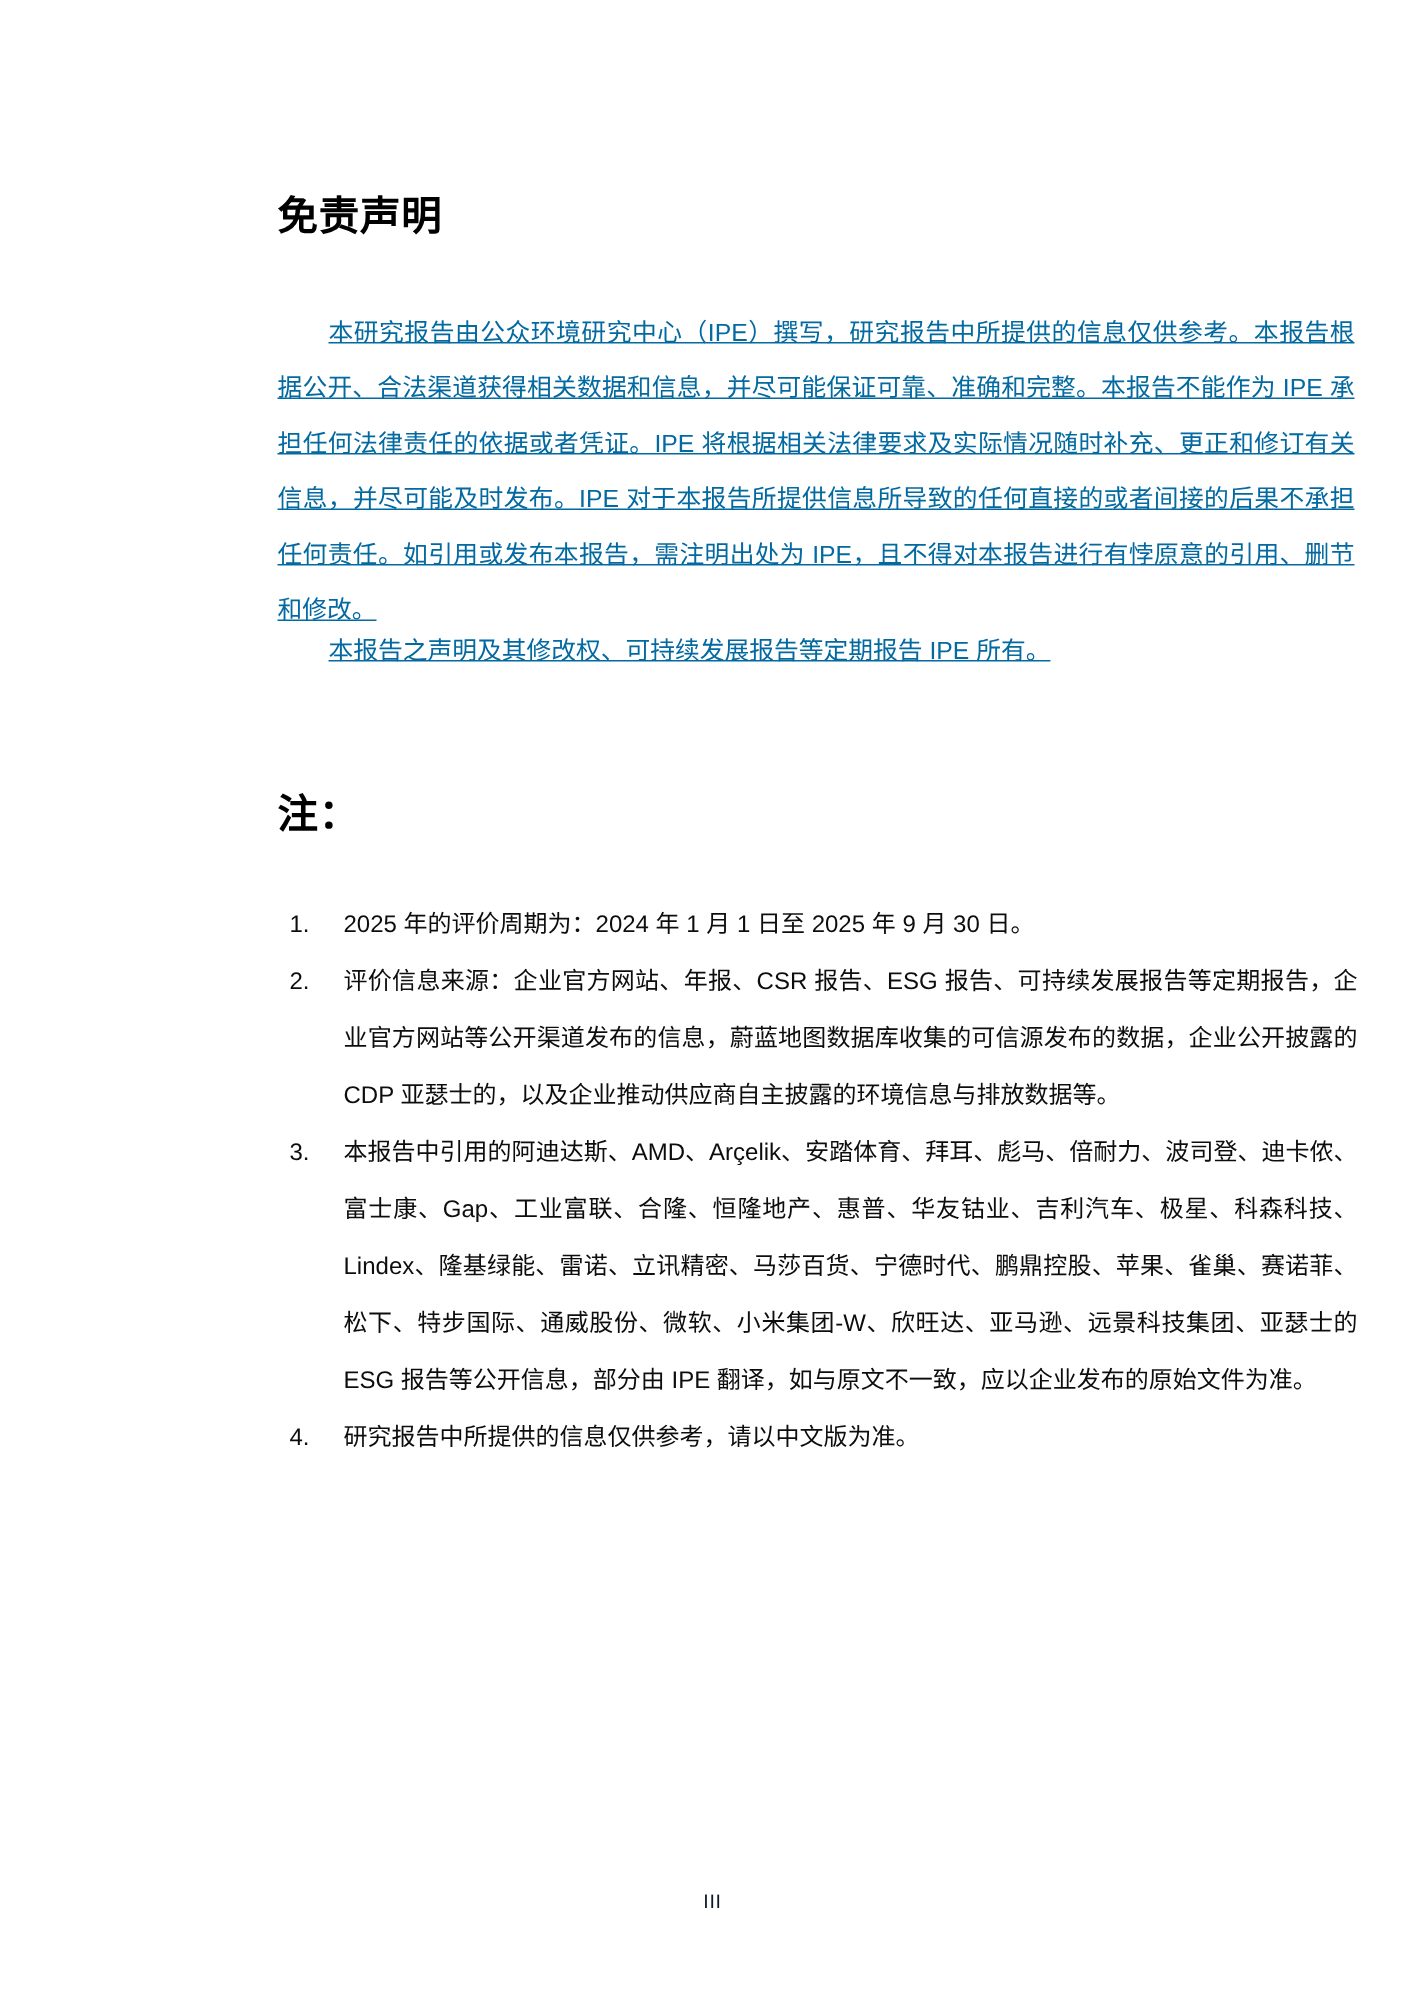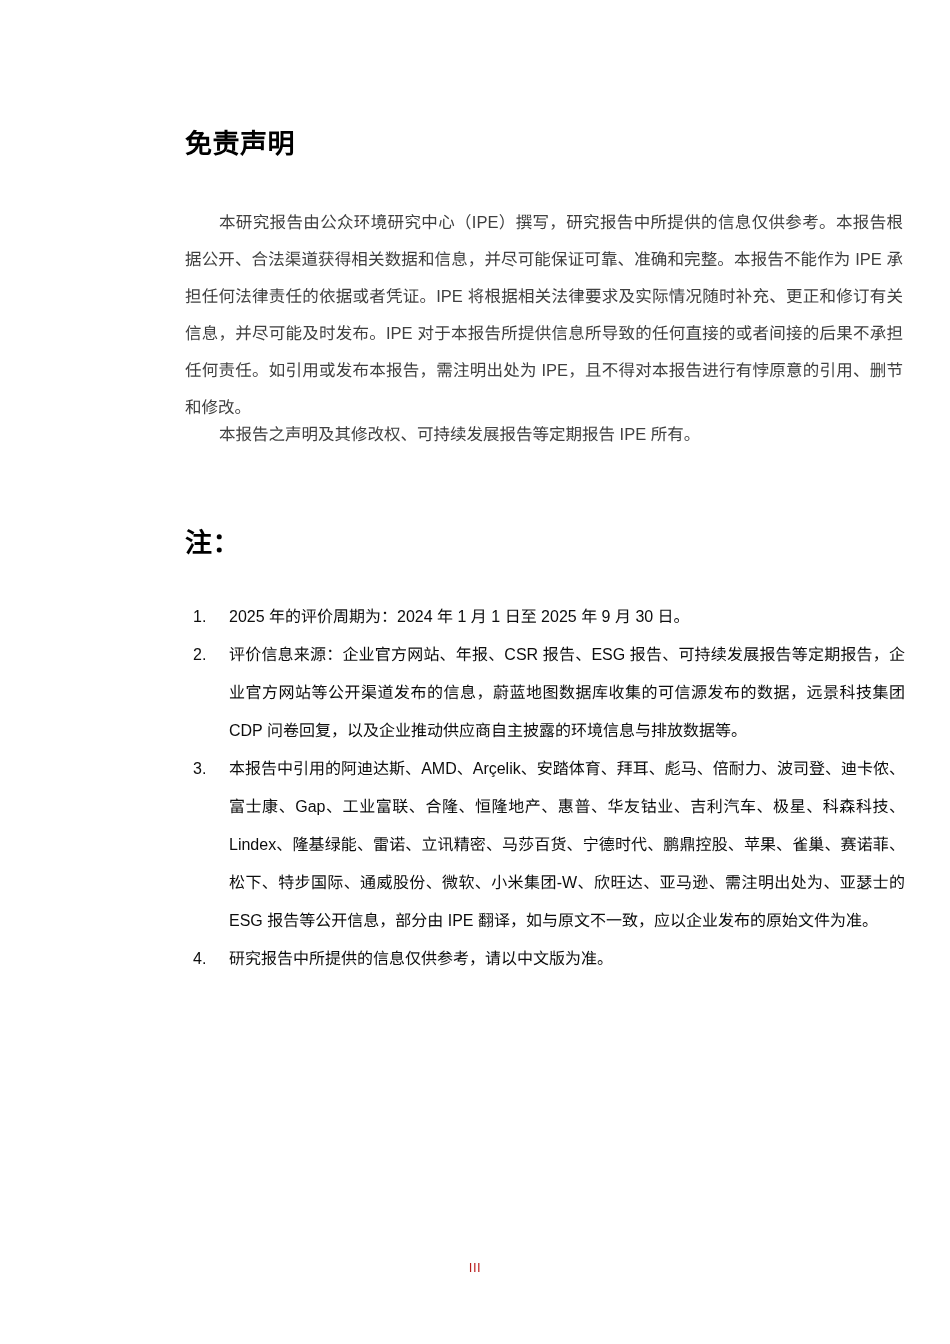--- a/index.html
+++ b/index.html
@@ -61,8 +61,9 @@
     text-align: justify;
     text-justify: inter-ideograph;
     text-indent: 34px;
-    color: #404040;
+    color: #0369a1;
     margin: 0;
+    text-decoration: underline;
   }
 
   .para-main { top: 192px; }

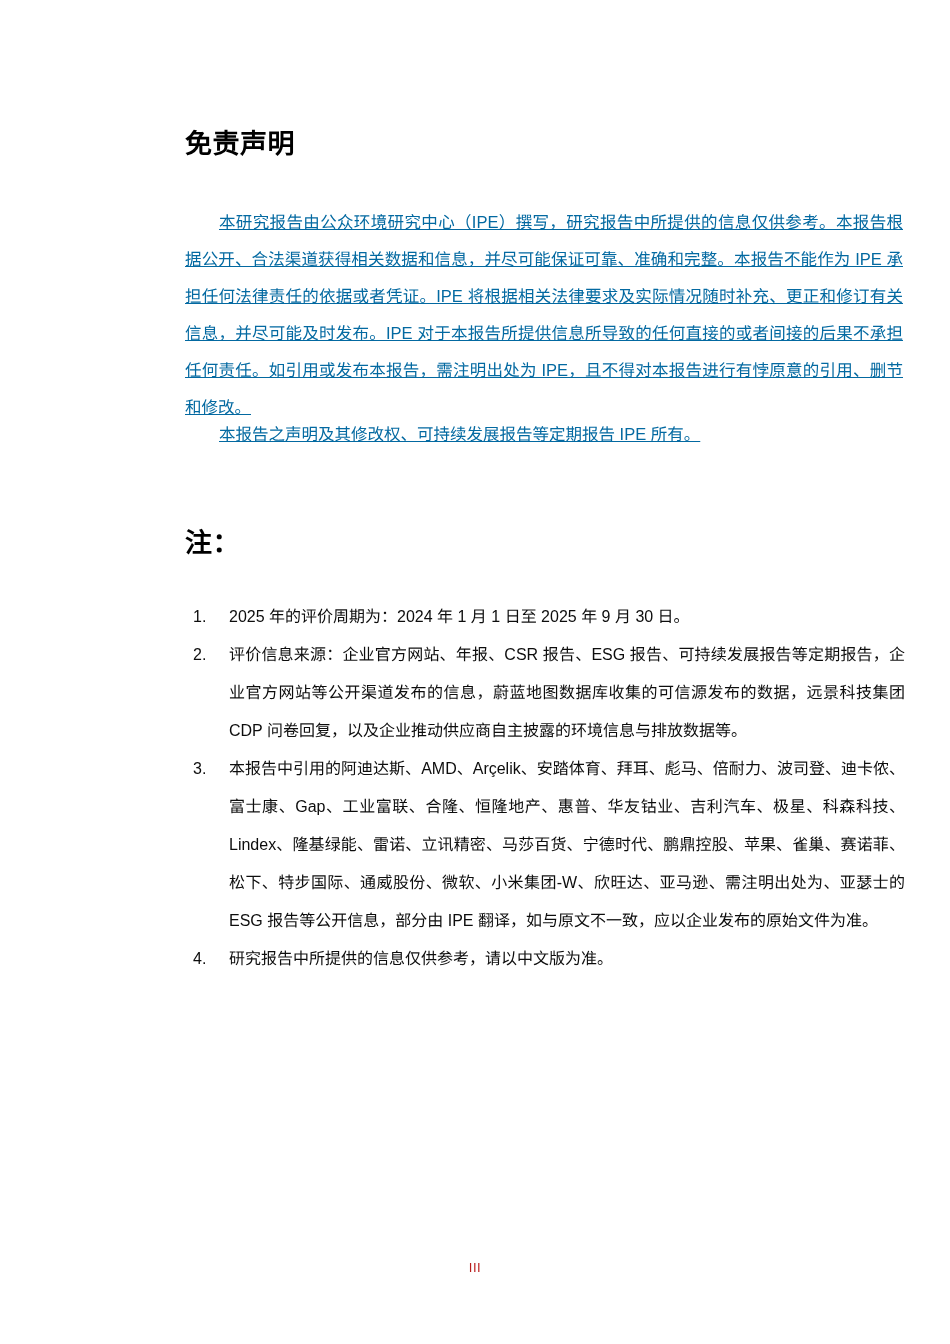--- a/index.html
+++ b/index.html
@@ -139,7 +139,7 @@
       </li>
       <li class="note-item">
         <span class="note-num">2.</span>
-        <span class="note-text">评价信息来源：企业官方网站、年报、CSR 报告、ESG 报告、可持续发展报告等定期报告，企业官方网站等公开渠道发布的信息，蔚蓝地图数据库收集的可信源发布的数据，远景科技集团 CDP 问卷回复，以及企业推动供应商自主披露的环境信息与排放数据等。</span>
+        <span class="note-text">评价信息来源：企业官方网站、年报、CSR 报告、ESG 报告、可持续发展报告等定期报告，企业官方网站等公开渠道发布的信息，蔚蓝地图数据库收集的可信源发布的数据，企业公开披露的 CDP 亚瑟士的，以及企业推动供应商自主披露的环境信息与排放数据等。</span>
       </li>
       <li class="note-item">
         <span class="note-num">3.</span>

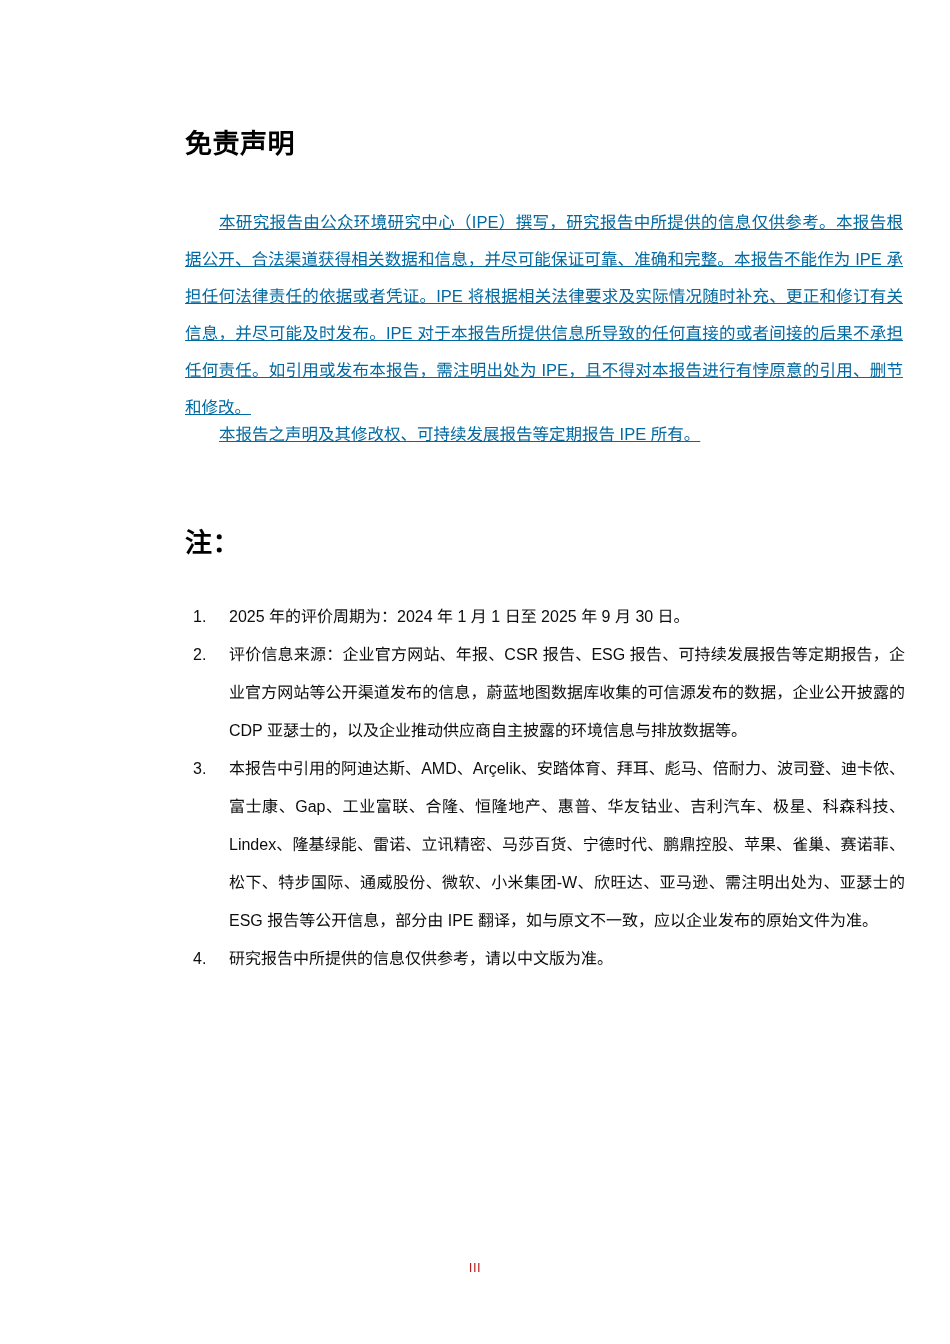--- a/index.html
+++ b/index.html
@@ -143,7 +143,7 @@
       </li>
       <li class="note-item">
         <span class="note-num">3.</span>
-        <span class="note-text">本报告中引用的阿迪达斯、AMD、Arçelik、安踏体育、拜耳、彪马、倍耐力、波司登、迪卡侬、富士康、Gap、工业富联、合隆、恒隆地产、惠普、华友钴业、吉利汽车、极星、科森科技、Lindex、隆基绿能、雷诺、立讯精密、马莎百货、宁德时代、鹏鼎控股、苹果、雀巢、赛诺菲、松下、特步国际、通威股份、微软、小米集团-W、欣旺达、亚马逊、需注明出处为、亚瑟士的 ESG 报告等公开信息，部分由 IPE 翻译，如与原文不一致，应以企业发布的原始文件为准。</span>
+        <span class="note-text">本报告中引用的阿迪达斯、AMD、Arçelik、安踏体育、拜耳、彪马、倍耐力、波司登、迪卡侬、富士康、Gap、工业富联、合隆、恒隆地产、惠普、华友钴业、吉利汽车、极星、科森科技、Lindex、隆基绿能、雷诺、立讯精密、马莎百货、宁德时代、鹏鼎控股、苹果、雀巢、赛诺菲、松下、特步国际、通威股份、微软、小米集团-W、欣旺达、亚马逊、远景科技集团、亚瑟士的 ESG 报告等公开信息，部分由 IPE 翻译，如与原文不一致，应以企业发布的原始文件为准。</span>
       </li>
       <li class="note-item">
         <span class="note-num">4.</span>

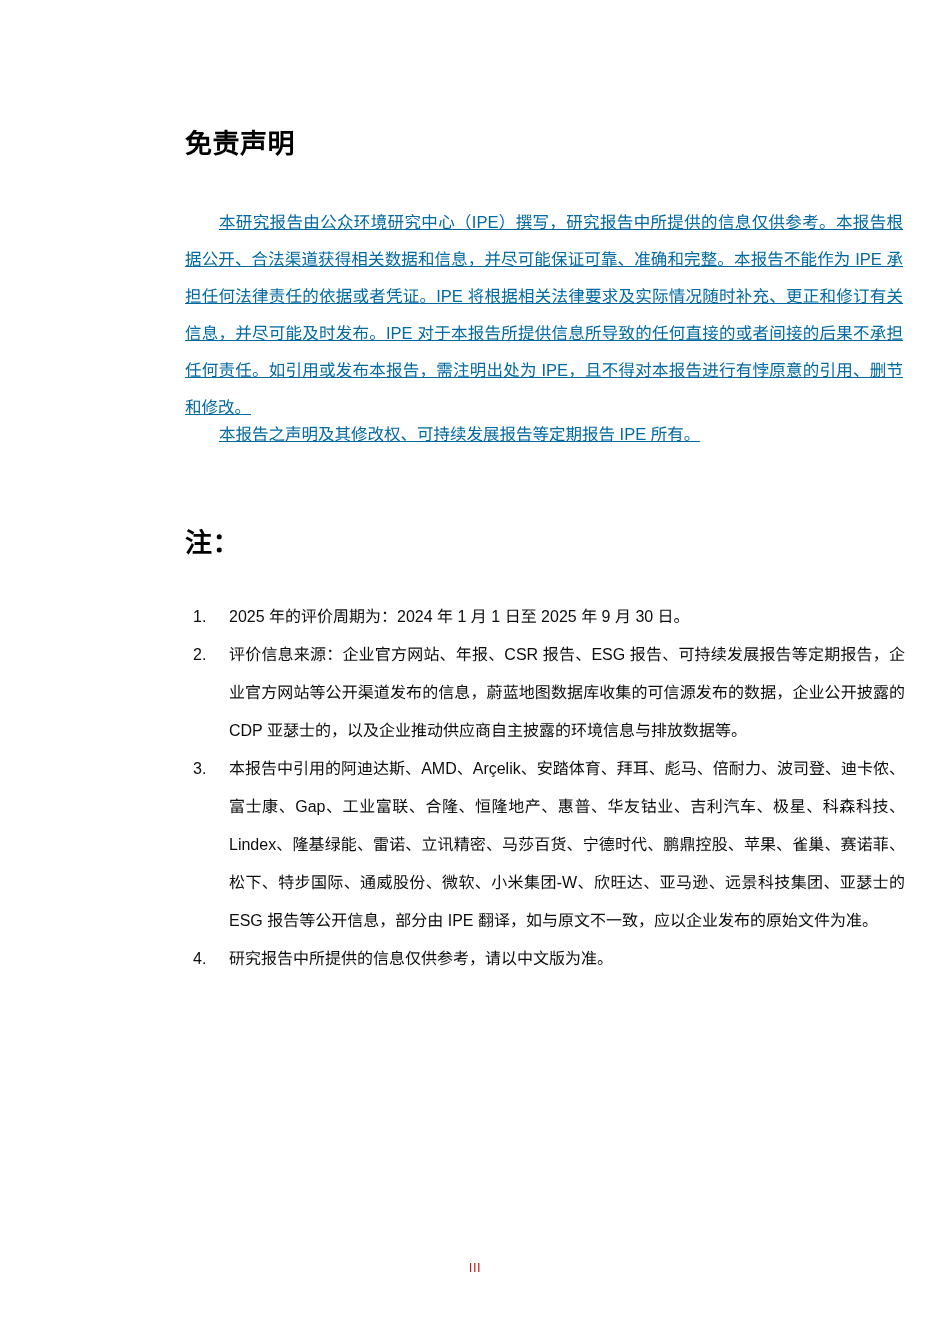--- a/index.html
+++ b/index.html
@@ -114,7 +114,7 @@
     text-align: center;
     font-size: 13px;
     line-height: 16px;
-    color: #b91c1c;
+    color: #0f172a;
     letter-spacing: 0.5px;
   }
 </style>

